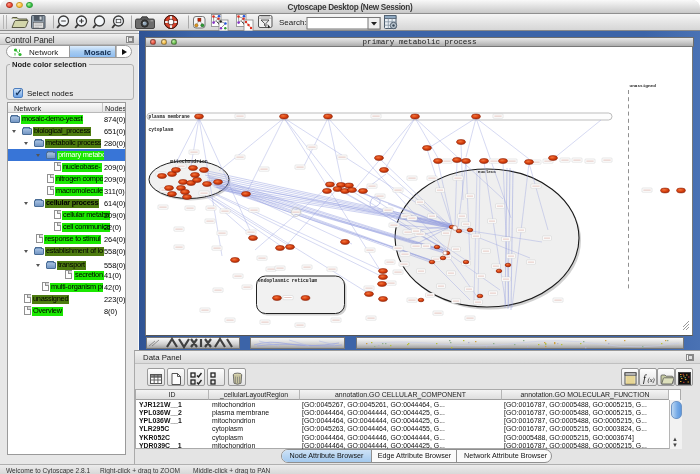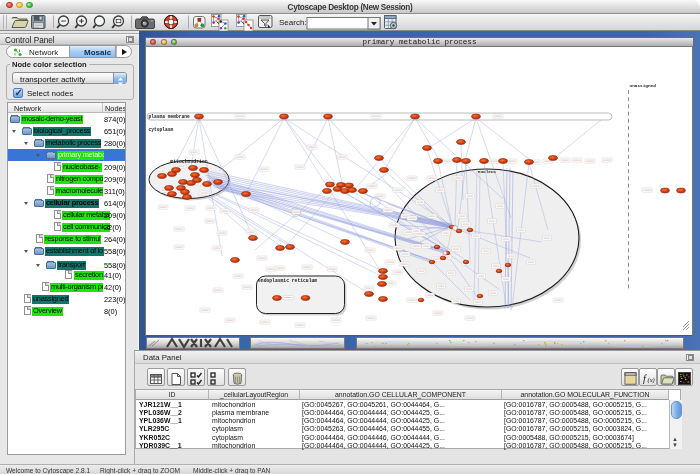--- a/index.html
+++ b/index.html
@@ -876,13 +876,6 @@
     </div>
     <div id="grpbox" class="abs"></div>
     <div id="grplbl" class="abs">Node color selection</div>
-    <div id="combo" class="abs">
-        <span>transporter activity</span>
-      <div id="combobtn"><svg width="13" height="11" viewBox="0 0 13 11">
-            <path d="M6.5 1.5 L9 4.5 L4 4.5 Z" fill="#fff"></path>
-            <path d="M6.5 9.5 L9 6.5 L4 6.5 Z" fill="#fff"></path>
-          </svg></div>
-    </div>
     <div id="checkbox" class="abs">
         <span>✓</span>
       </div>

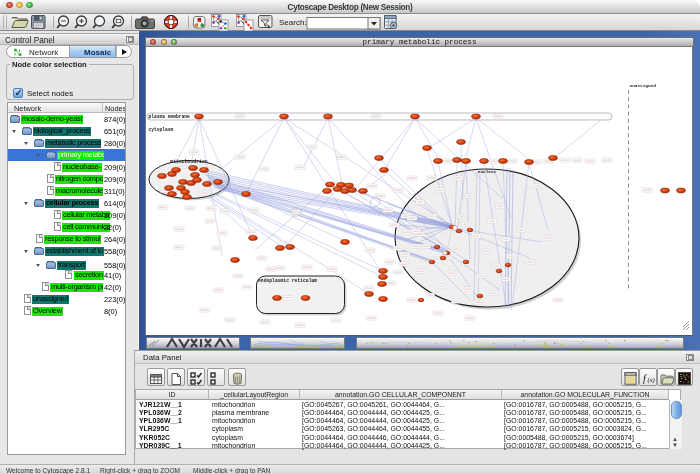--- a/index.html
+++ b/index.html
@@ -36,7 +36,7 @@
 .trow .cnt{position:absolute;left:96px;top:2px;}
 .lbl{position:absolute;top:1.5px;padding:0.5px 1px;line-height:8.5px;white-space:nowrap;letter-spacing:-0.25px;}
 .g{background:#1ae800;}
-.r{background:#0f766e;}
+.r{background:#4d7c0f;}
 .arr{position:absolute;top:4.5px;width:0;height:0;border-left:2.8px solid transparent;border-right:2.8px solid transparent;border-top:3.8px solid #555;}
 .fold{position:absolute;top:2.5px;width:10px;height:7px;background:linear-gradient(#a4bede,#7396c4);border:0.5px solid #4a6d96;border-radius:1px;}
 .fold:before{content:"";position:absolute;left:0px;top:-2px;width:4.5px;height:1.5px;background:#7e9fc9;border:0.5px solid #4a6d96;border-bottom:none;border-radius:1px 1px 0 0;}

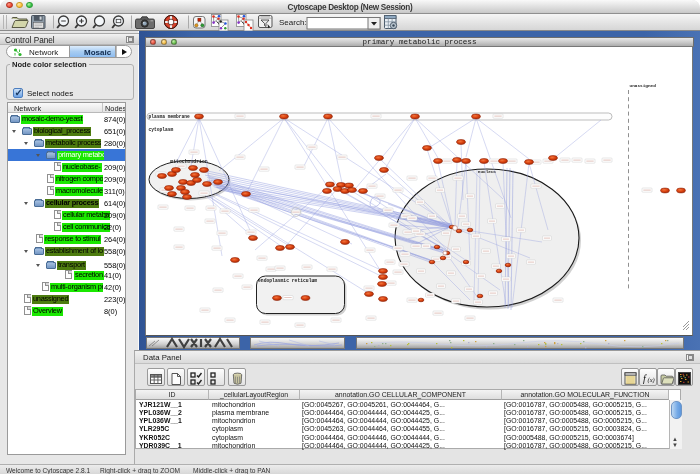--- a/index.html
+++ b/index.html
@@ -1099,6 +1099,11 @@
         </div>
       </div>
   </div>
+  <div id="atabs" class="abs">
+    <div id="tabsel" style="left:0px;width:90px;border-radius:7px 0 0 7px;border-right:1px solid #8f8f8f;">Node Attribute Browser</div>
+    <div style="left:91px;width:84px;border-right:1px solid #8f8f8f;">Edge Attribute Browser</div>
+    <div style="left:176px;width:95px;">Network Attribute Browser</div>
+  </div>
   <div id="status" class="abs">
     <span style="left:6px;">Welcome to Cytoscape 2.8.1</span>
     <span style="left:100px;">Right-click + drag to ZOOM</span>

